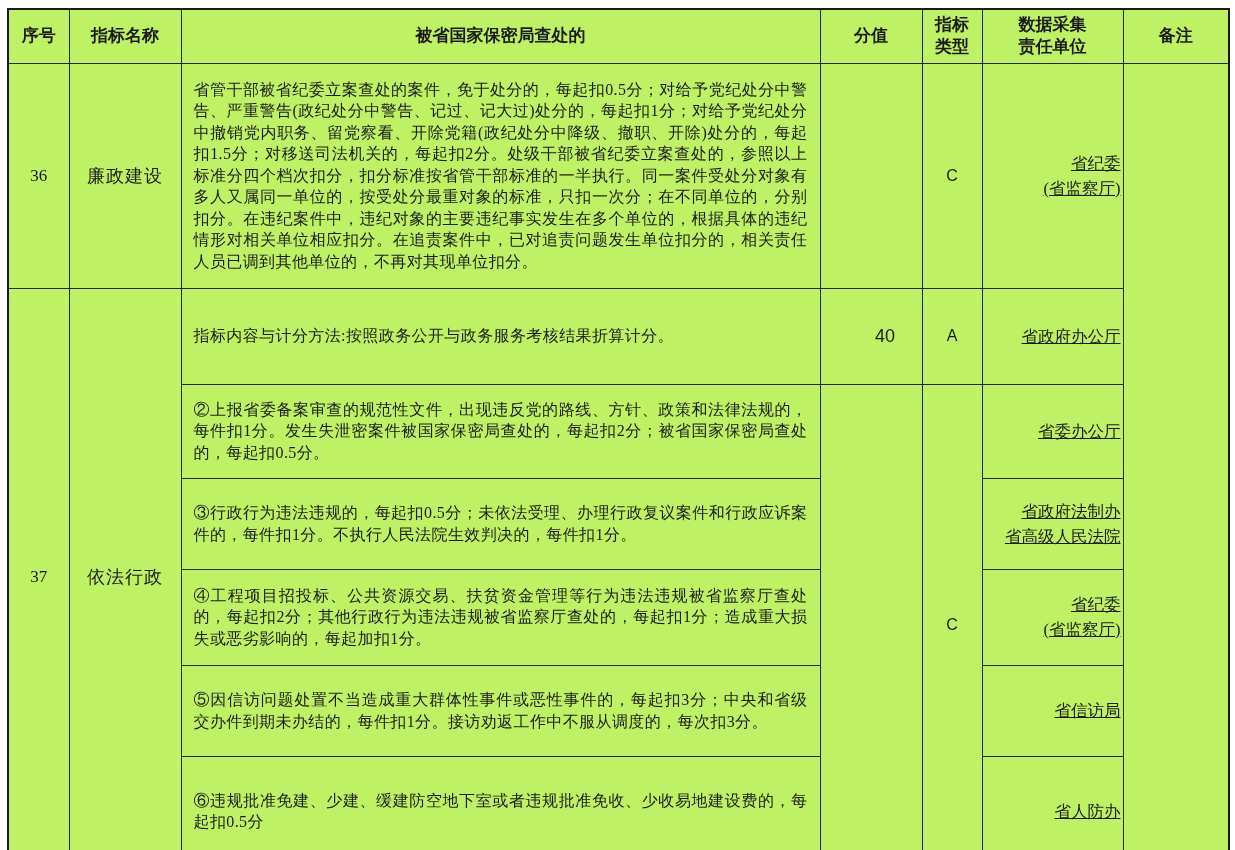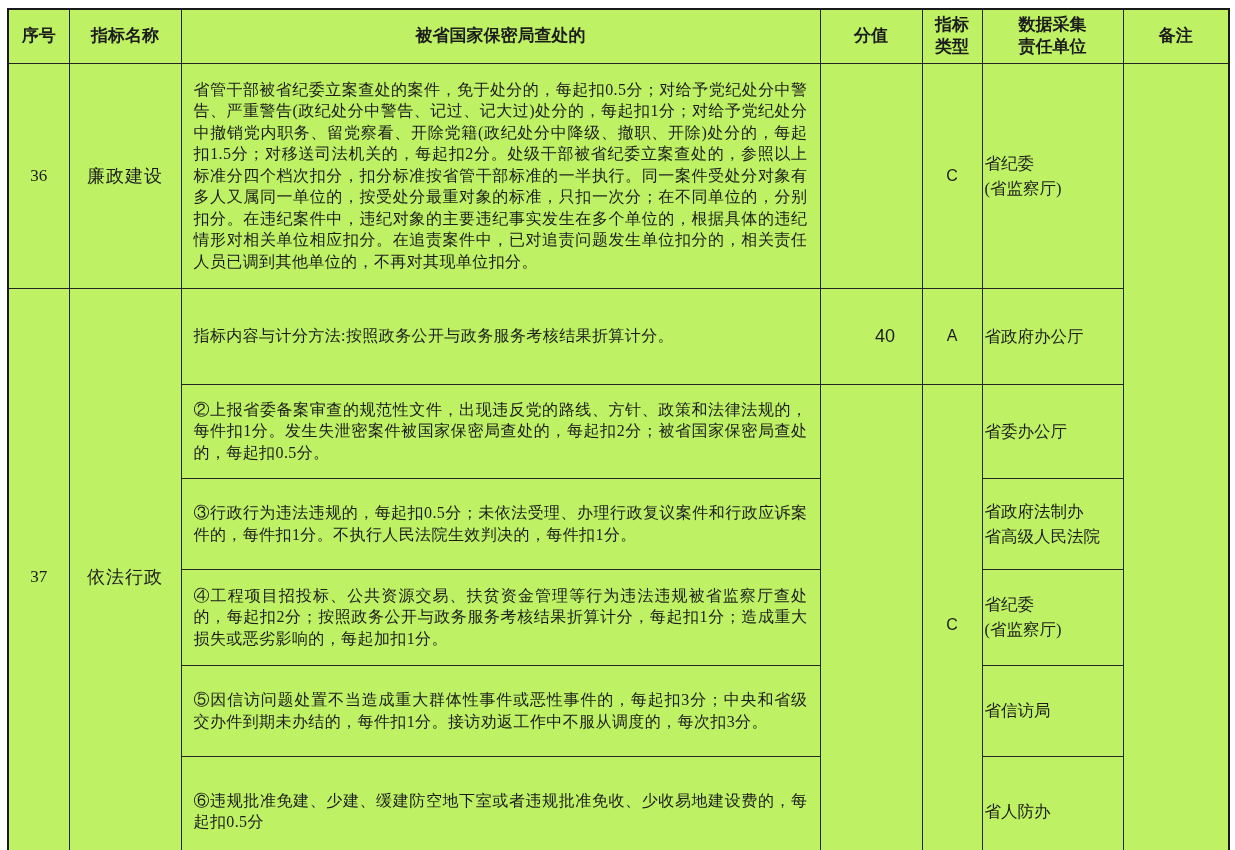--- a/index.html
+++ b/index.html
@@ -80,11 +80,12 @@
     font-size:16px;
   }
   td.cell-unit{
-    text-align:left;
+    text-align:right;
     font-size:16.5px;
     line-height:25px;
     white-space:pre-line;
     padding:20px 2px;
+    text-decoration:underline;
   }
   td.cell-remark{
     text-align:center;

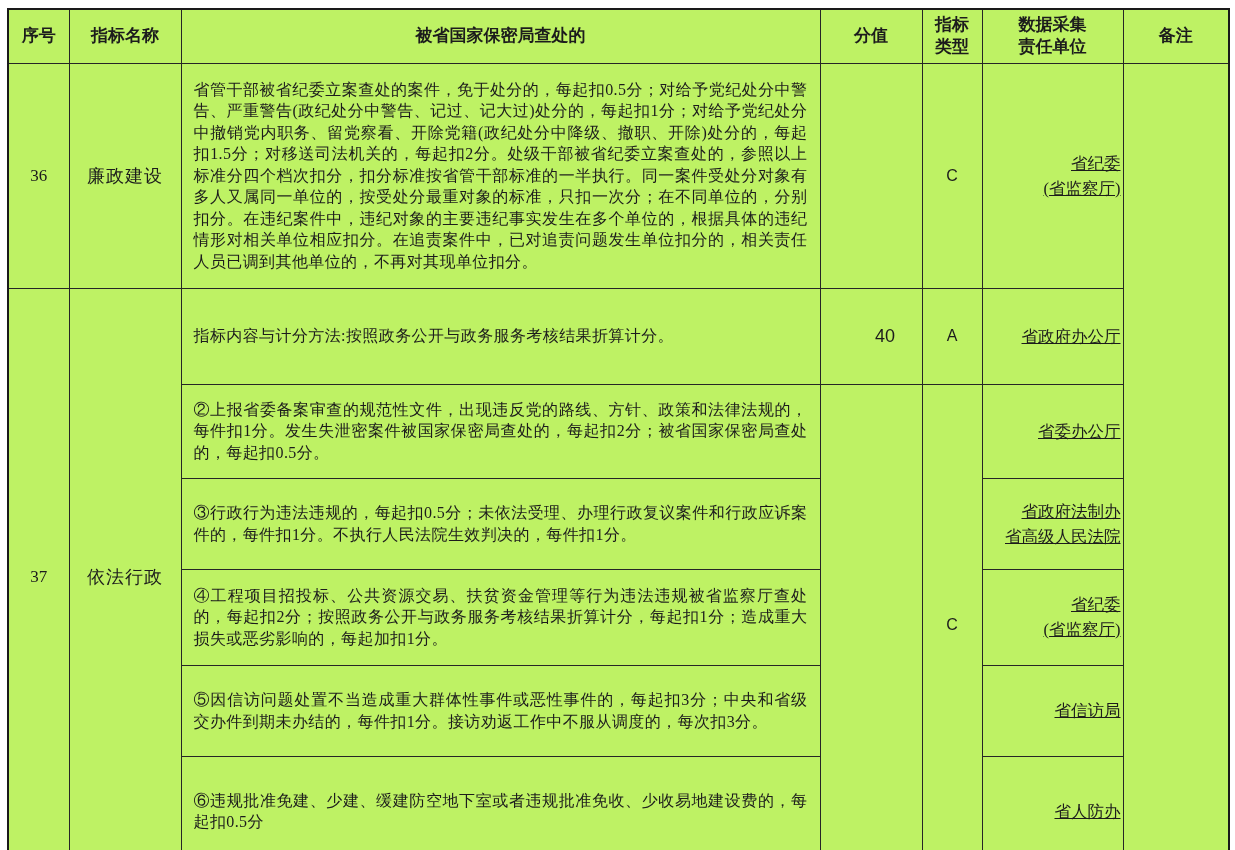--- a/index.html
+++ b/index.html
@@ -153,7 +153,7 @@
       </tr>
 
       <tr class="h-s4">
-        <td class="cell-content">④工程项目招投标、公共资源交易、扶贫资金管理等行为违法违规被省监察厅查处的，每起扣2分；按照政务公开与政务服务考核结果折算计分，每起扣1分；造成重大损失或恶劣影响的，每起加扣1分。</td>
+        <td class="cell-content">④工程项目招投标、公共资源交易、扶贫资金管理等行为违法违规被省监察厅查处的，每起扣2分；其他行政行为违法违规被省监察厅查处的，每起扣1分；造成重大损失或恶劣影响的，每起加扣1分。</td>
         <td class="cell-unit">省纪委
 (省监察厅)</td>
       </tr>

